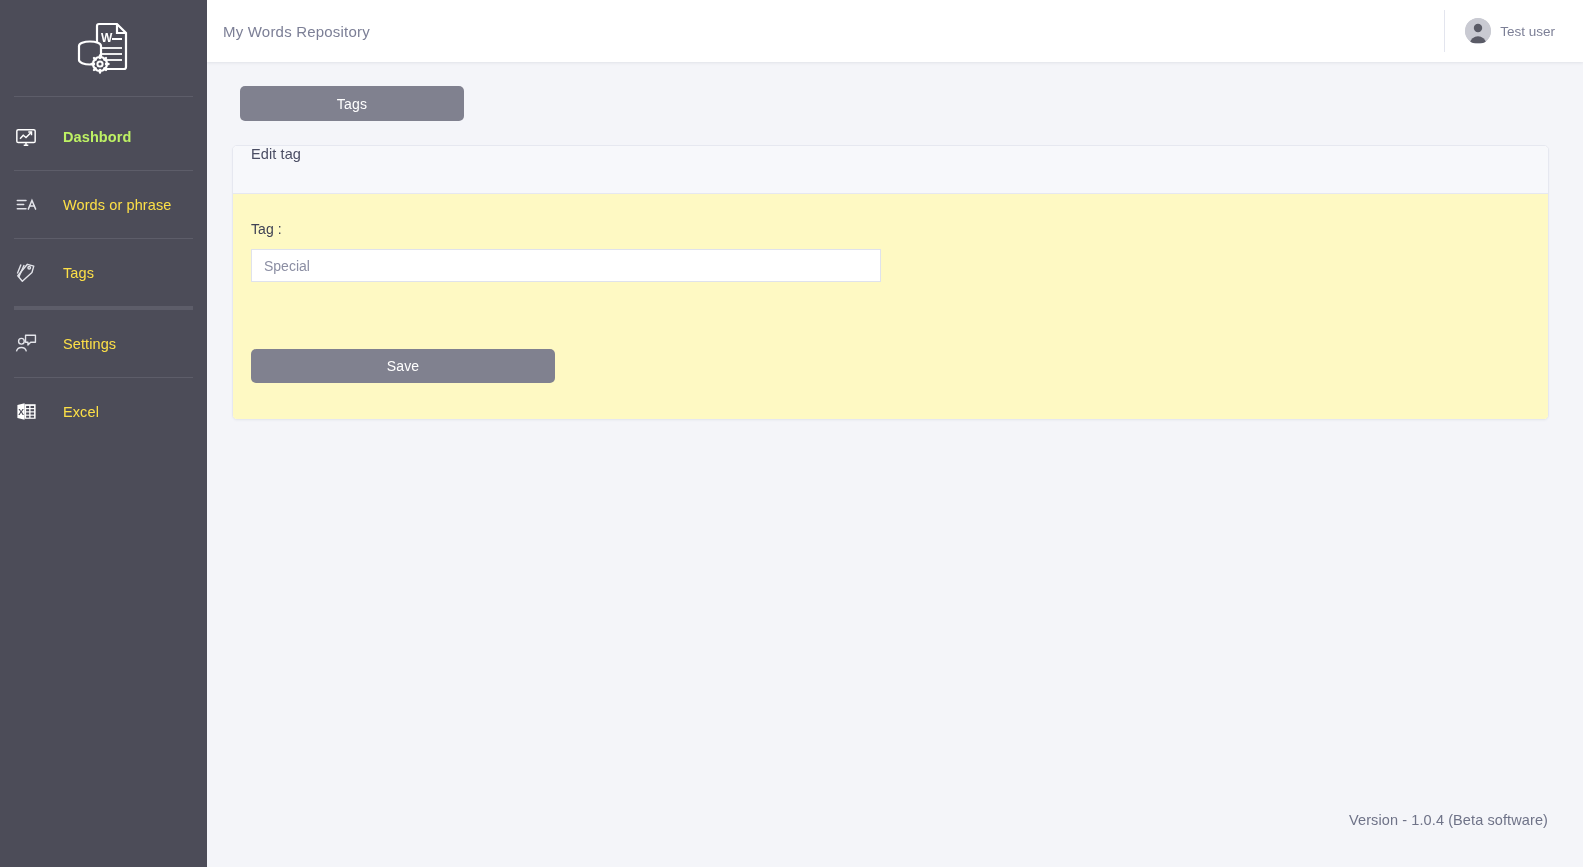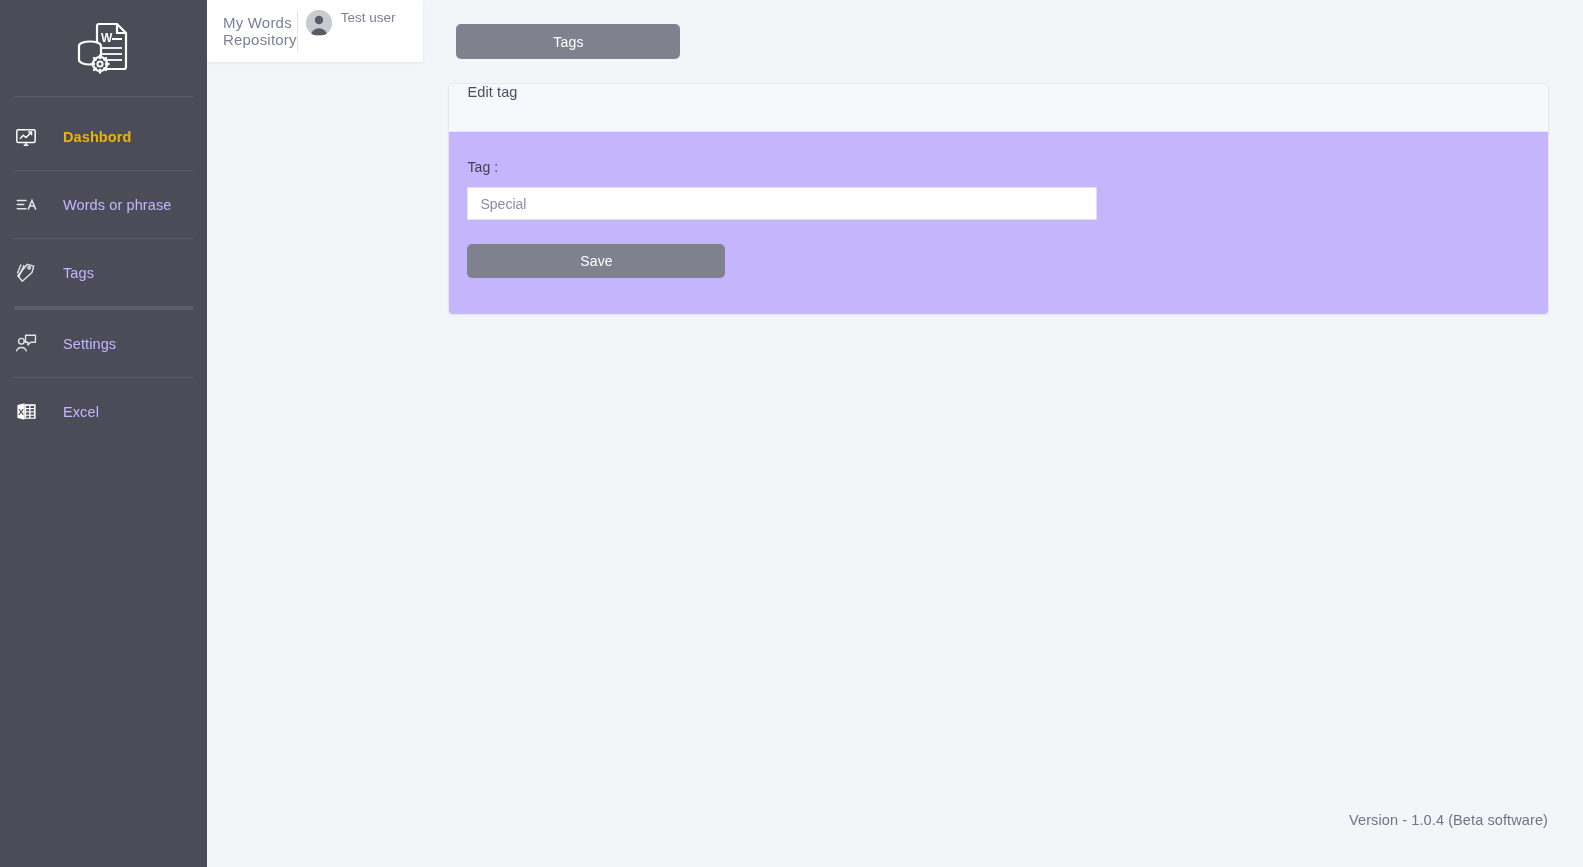--- a/index.html
+++ b/index.html
@@ -101,6 +101,7 @@
     flex: 1;
     height: 867px;
     display: flex;
+    flex-direction: column;
     background: #f4f5f9;
     position: relative;
   }

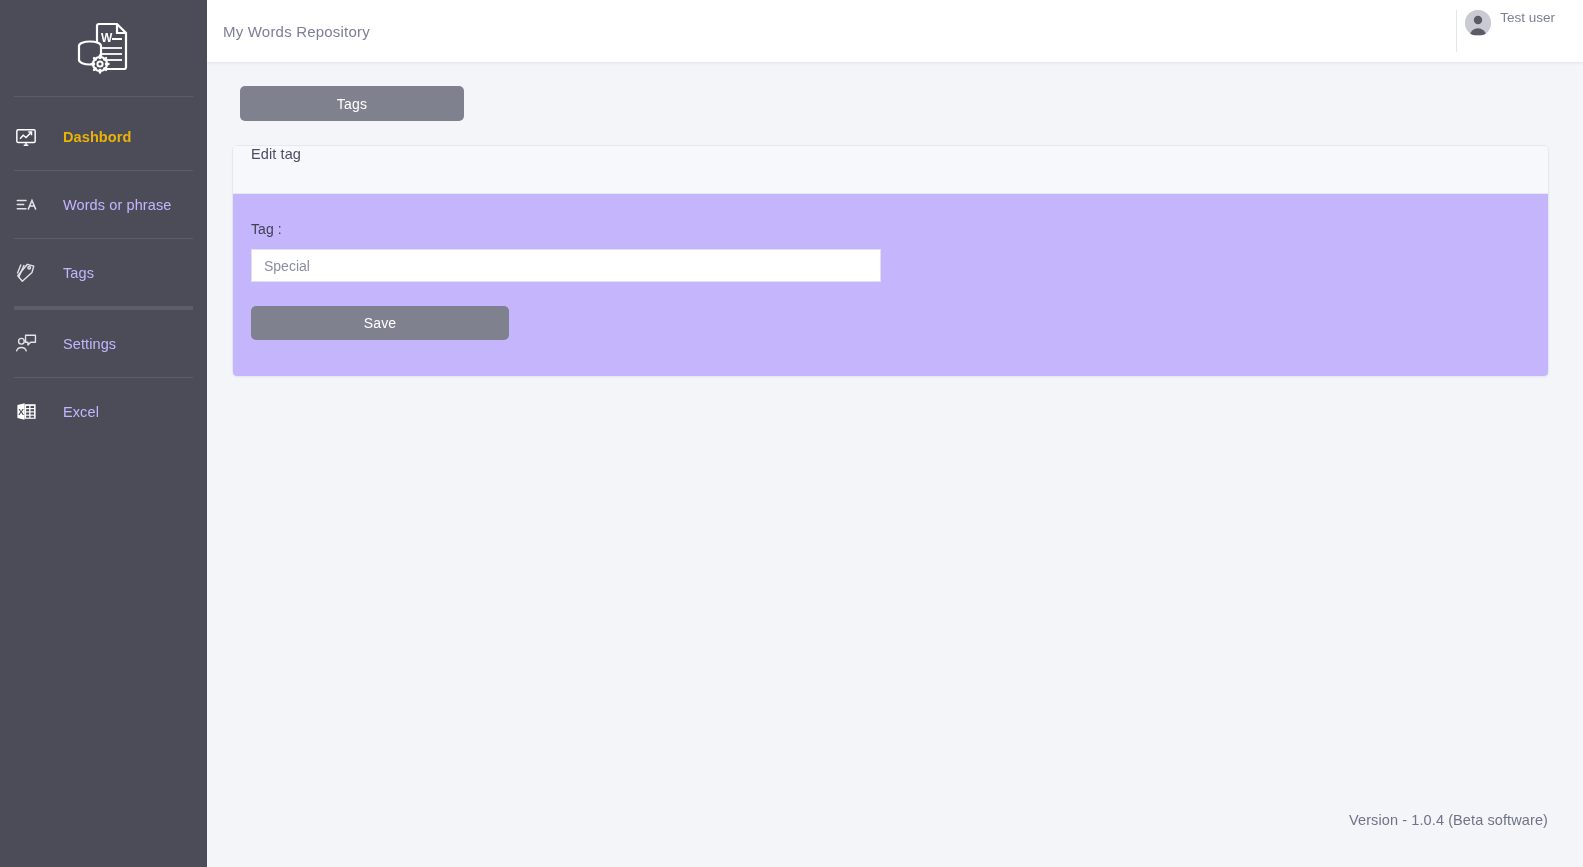--- a/index.html
+++ b/index.html
@@ -127,8 +127,9 @@
 
   .user-area {
     display: flex;
+    align-items: center;
     height: 42px;
-    padding-left: 8px;
+    padding-left: 20px;
     border-left: 1px solid #e3e5ee;
     cursor: pointer;
   }

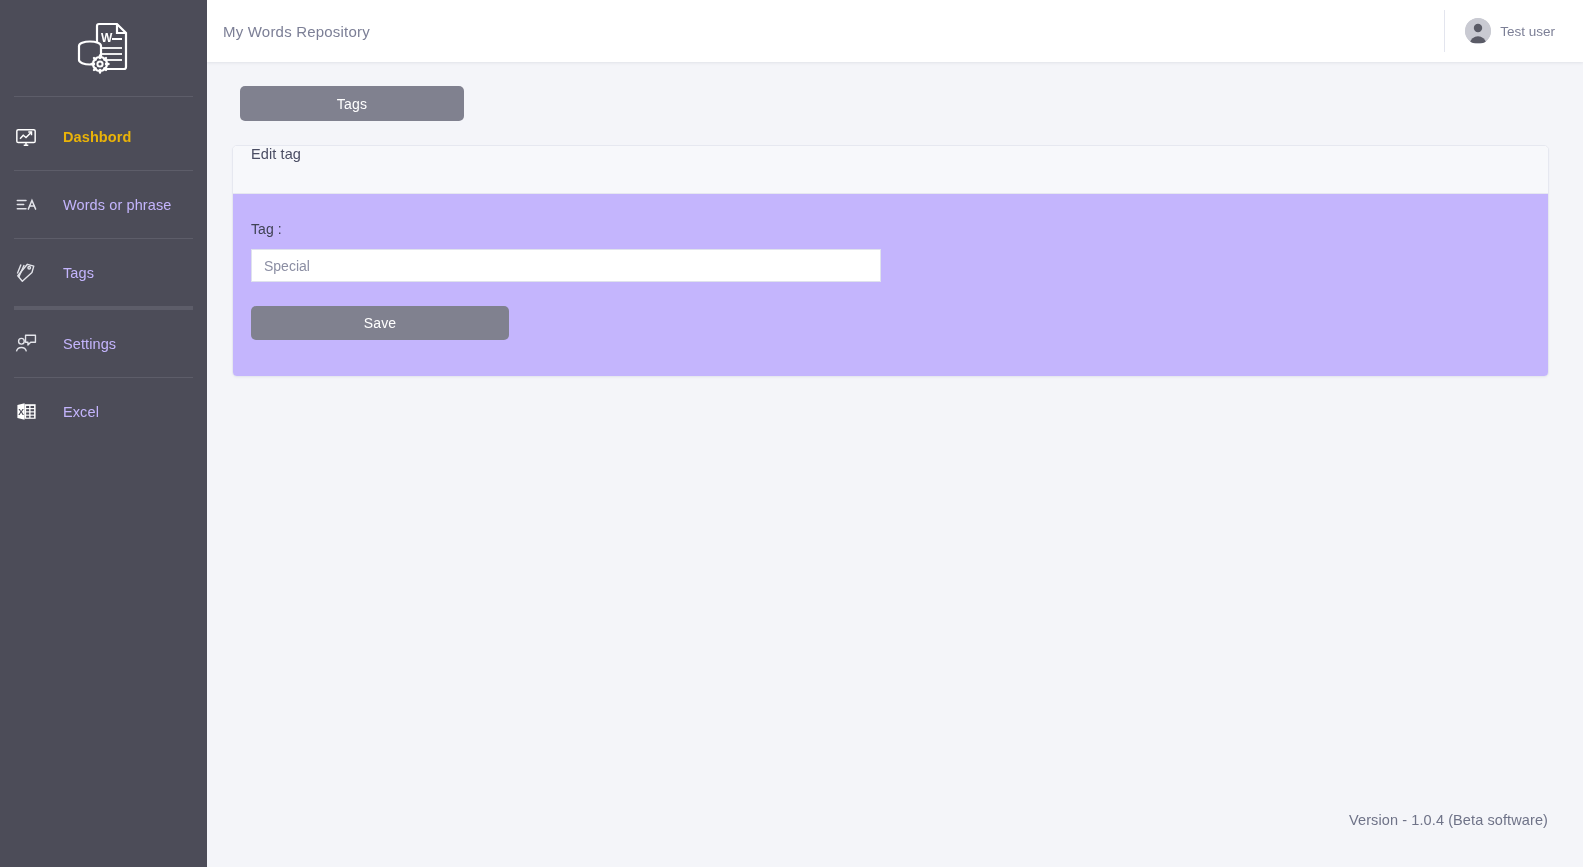--- a/index.html
+++ b/index.html
@@ -77,7 +77,7 @@
   }
 
   .nav-item.active .nav-label {
-    color: #eab308;
+    color: #bef264;
     font-weight: bold;
   }
 

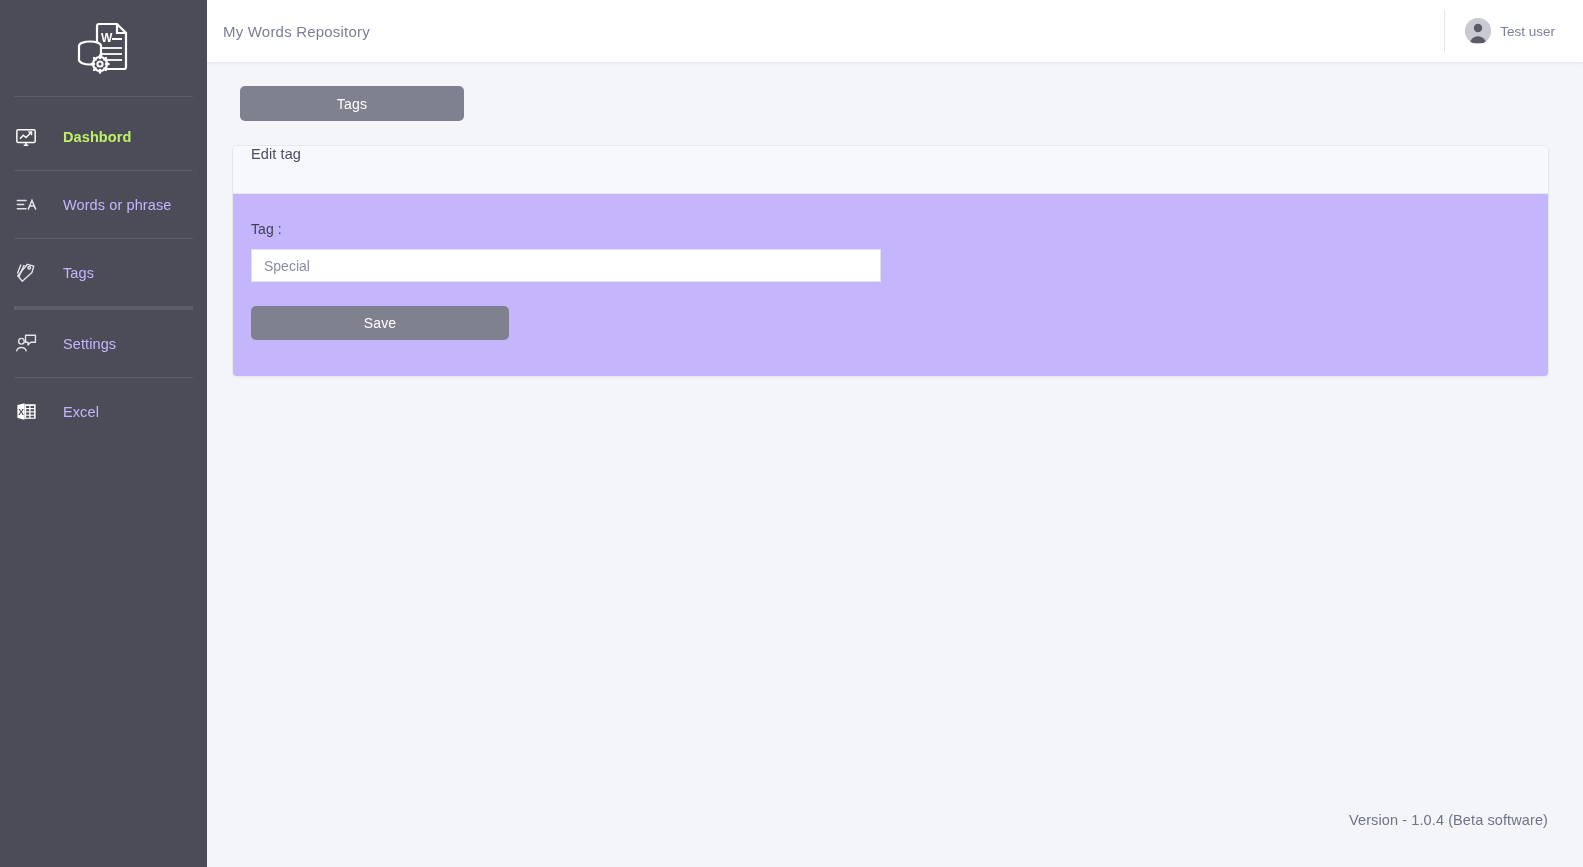--- a/index.html
+++ b/index.html
@@ -71,7 +71,7 @@
   .nav-label {
     margin-left: 22px;
     font-size: 14.5px;
-    color: #c4b5fd;
+    color: #fde047;
     letter-spacing: .1px;
     white-space: nowrap;
   }

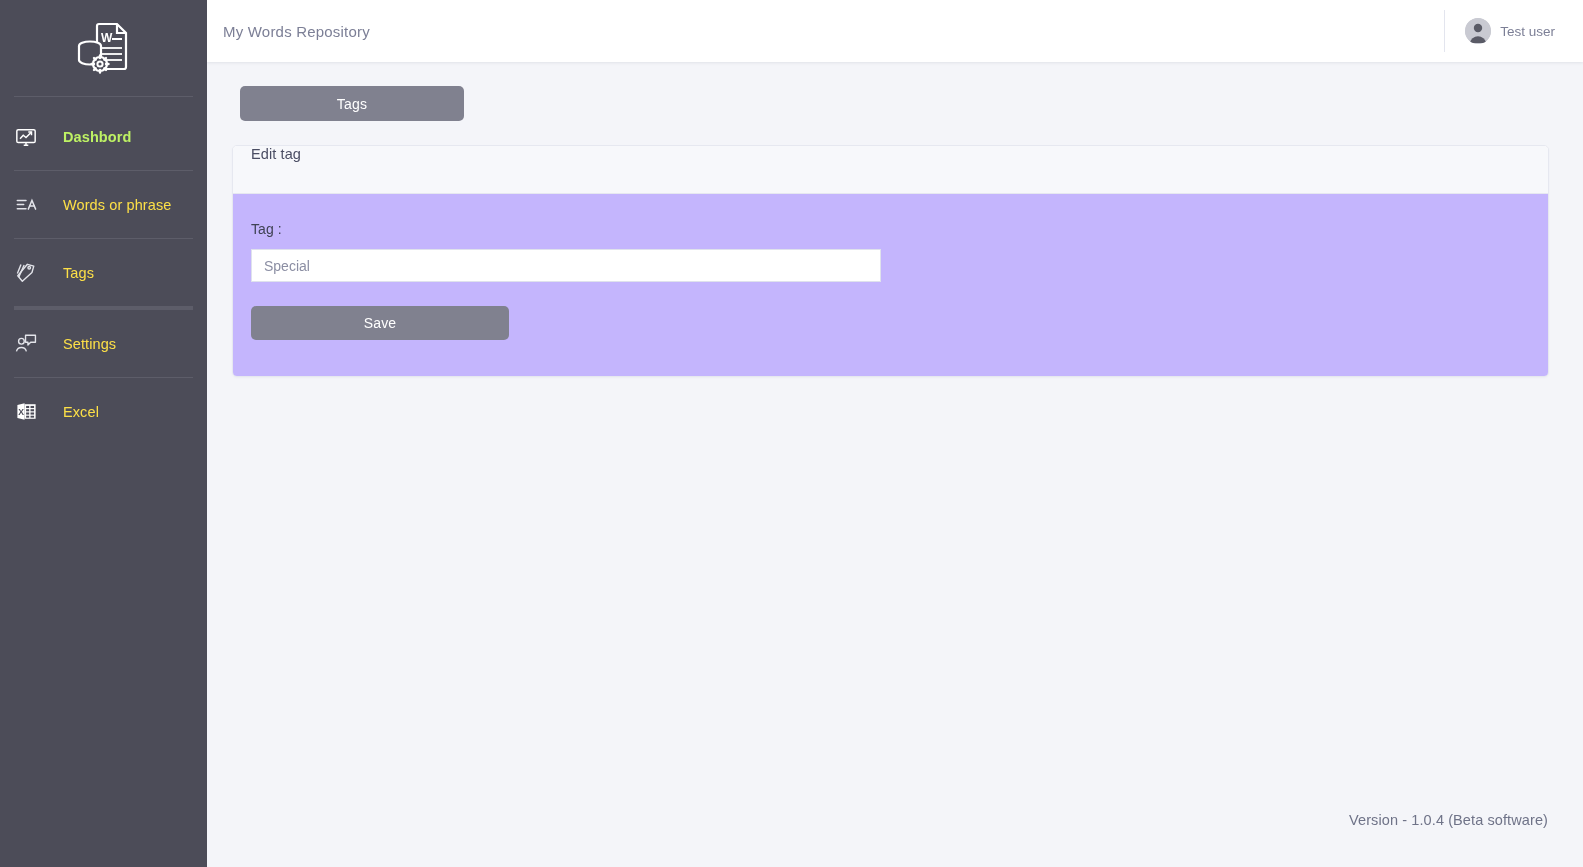--- a/index.html
+++ b/index.html
@@ -201,7 +201,7 @@
 
   .card-body {
     padding: 27px 20px 36px 18px;
-    background: #c4b5fd;
+    background: #fef9c3;
   }
 
   .field-label {

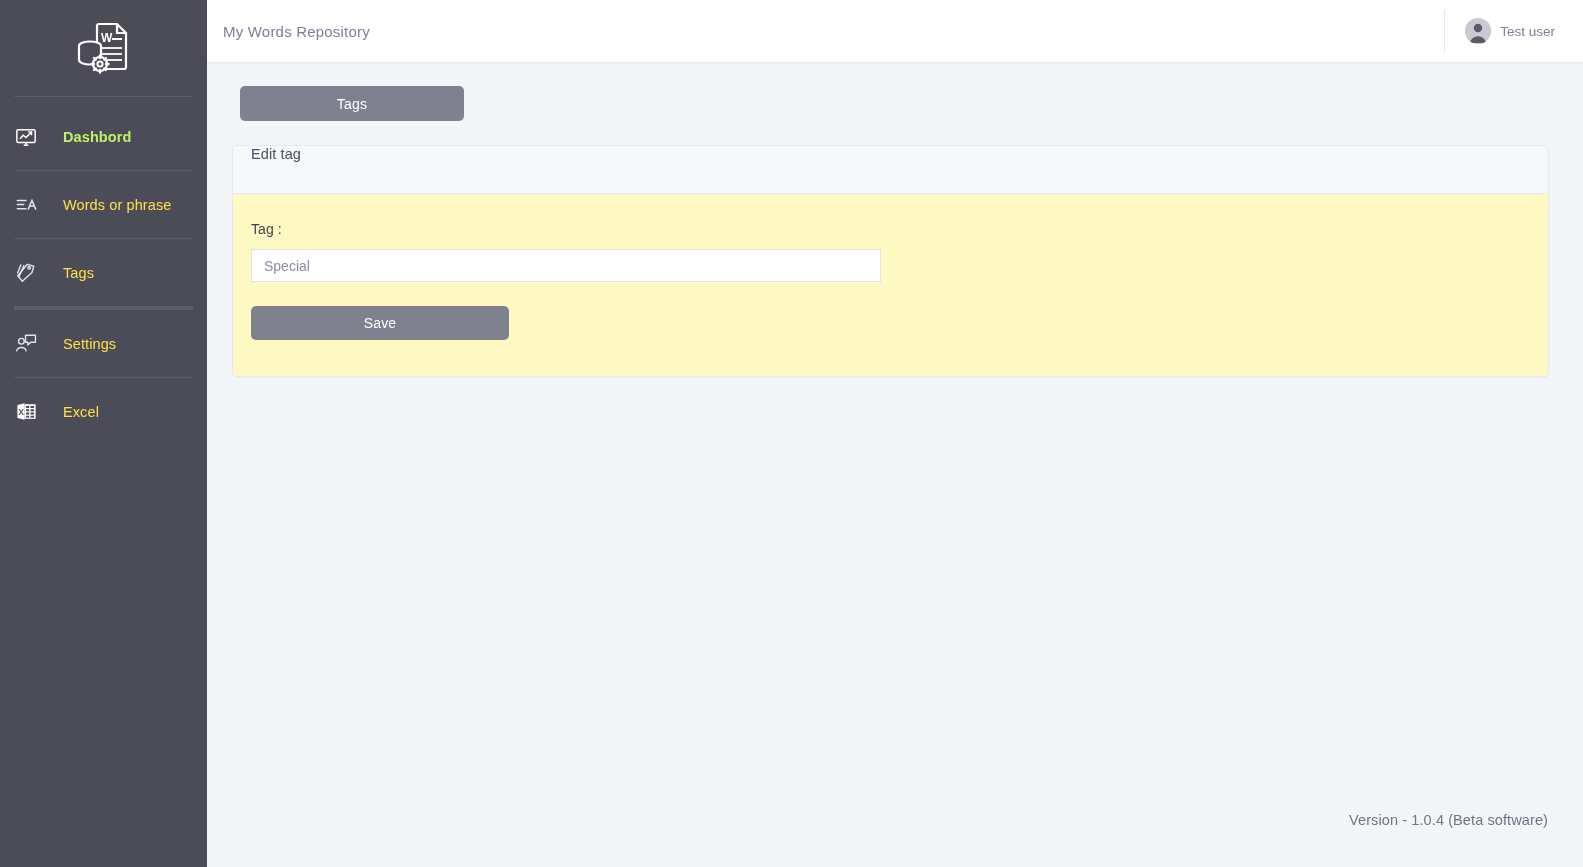--- a/index.html
+++ b/index.html
@@ -228,9 +228,9 @@
   .tag-input::placeholder { color: #8b8ea3; }
 
   .save-button {
-    margin-top: 24px;
+    margin-top: 67px;
     display: block;
-    width: 258px;
+    width: 304px;
     height: 34px;
     background: #80818f;
     color: #ffffff;

